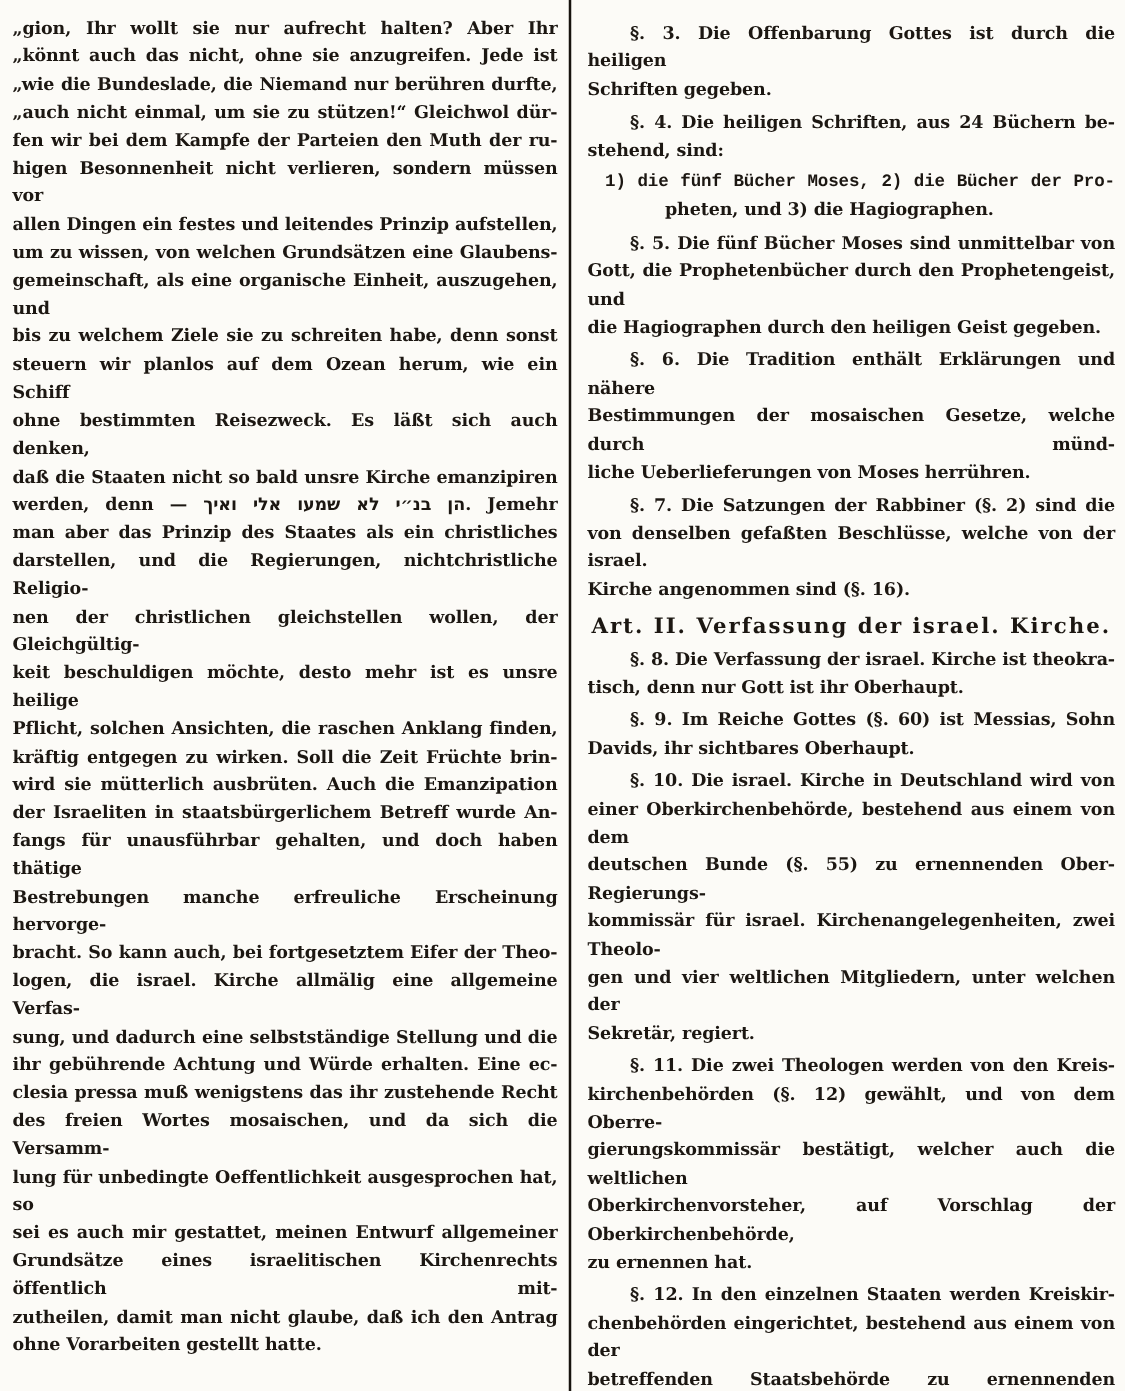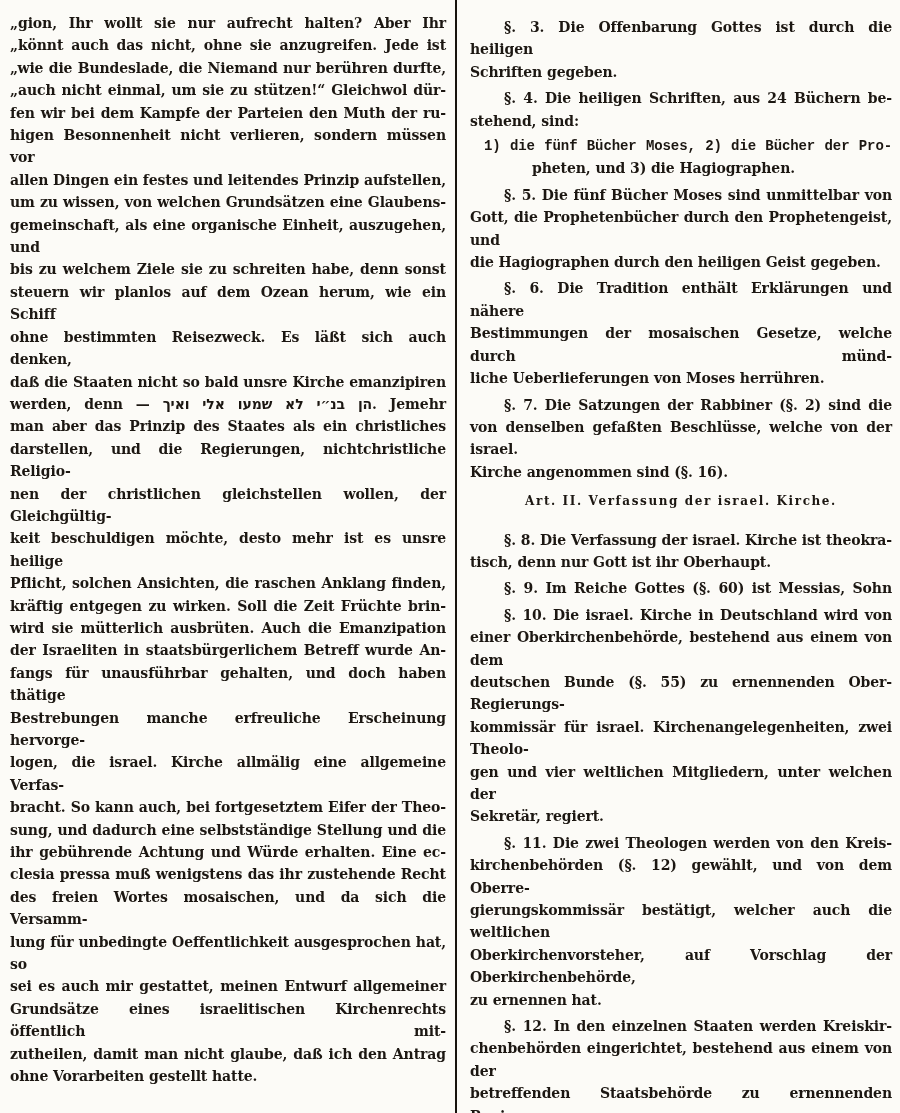--- a/index.html
+++ b/index.html
@@ -39,9 +39,9 @@
   .l2 { padding-left: 62px; }
   .h2 {
     text-align: center; text-align-last: center;
-    font-size: 12px;
+    font-size: 17px;
     letter-spacing: 1.6px;
-    margin: 7px 0 16px 0;
+    margin: 7px 0 4px 0;
   }
 </style>
 </head>

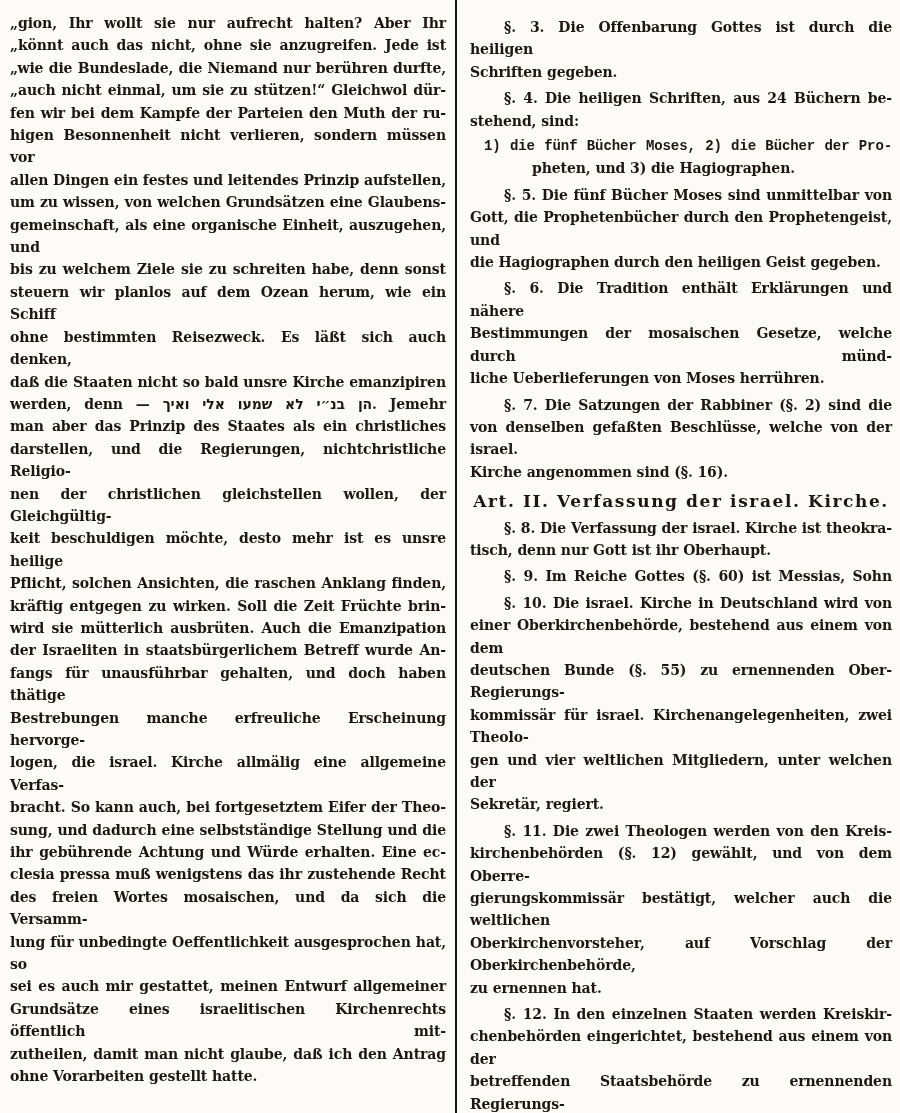--- a/index.html
+++ b/index.html
@@ -106,6 +106,7 @@
       <div class="ln j ind">§. 8.  Die Verfassung der israel. Kirche ist theokra-</div>
       <div class="ln e">tisch, denn nur Gott ist ihr Oberhaupt.</div>
       <div class="ln j ind">§. 9.  Im Reiche Gottes (§. 60) ist Messias, Sohn</div>
+      <div class="ln e">Davids, ihr sichtbares Oberhaupt.</div>
       <div class="ln j ind">§. 10.  Die israel. Kirche in Deutschland wird von</div>
       <div class="ln j">einer Oberkirchenbehörde, bestehend aus einem von dem</div>
       <div class="ln j">deutschen Bunde (§. 55) zu ernennenden Ober-Regierungs-</div>

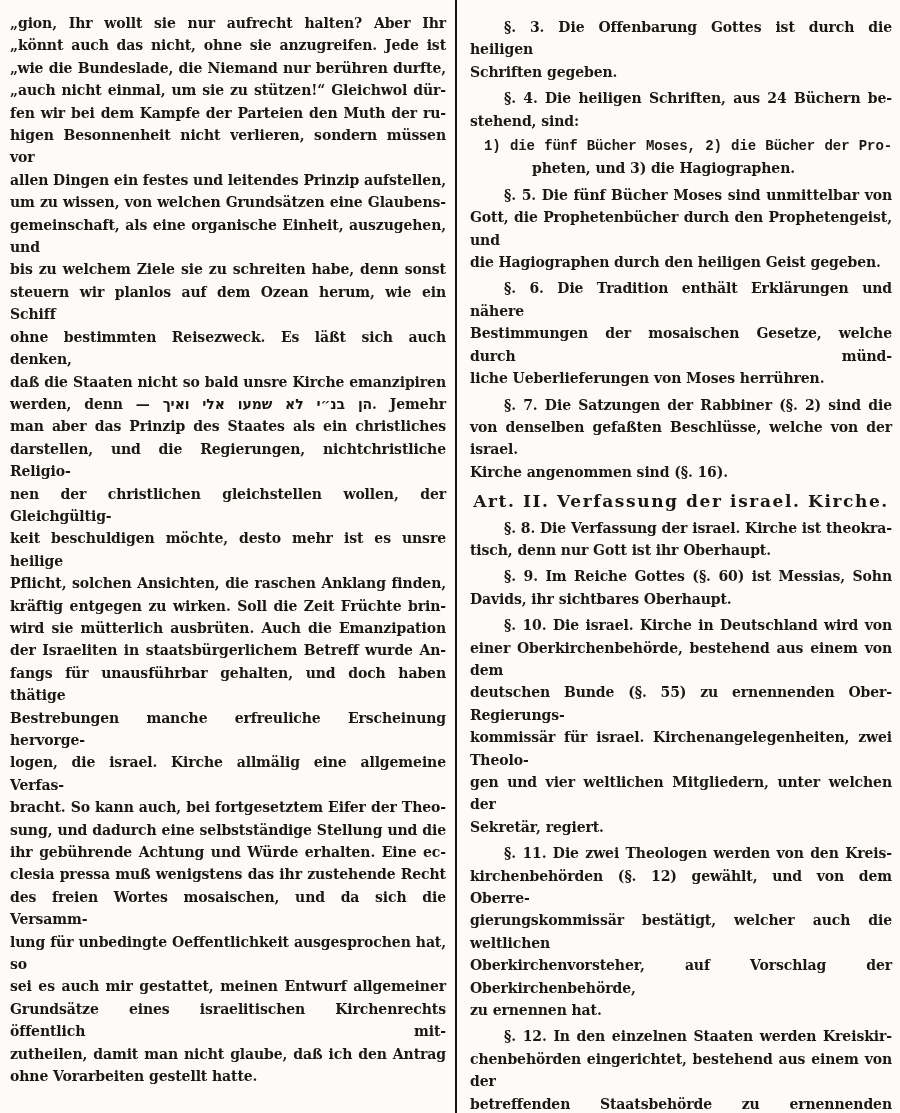--- a/index.html
+++ b/index.html
@@ -73,8 +73,8 @@
       <div class="ln j">der Israeliten in staatsbürgerlichem Betreff wurde An-</div>
       <div class="ln j">fangs für unausführbar gehalten, und doch haben thätige</div>
       <div class="ln j">Bestrebungen manche erfreuliche Erscheinung hervorge-</div>
+      <div class="ln j">bracht. So kann auch, bei fortgesetztem Eifer der Theo-</div>
       <div class="ln j">logen, die israel. Kirche allmälig eine allgemeine Verfas-</div>
-      <div class="ln j">bracht. So kann auch, bei fortgesetztem Eifer der Theo-</div>
       <div class="ln j">sung, und dadurch eine selbstständige Stellung und die</div>
       <div class="ln j">ihr gebührende Achtung und Würde erhalten. Eine ec-</div>
       <div class="ln j">clesia pressa muß wenigstens das ihr zustehende Recht</div>

